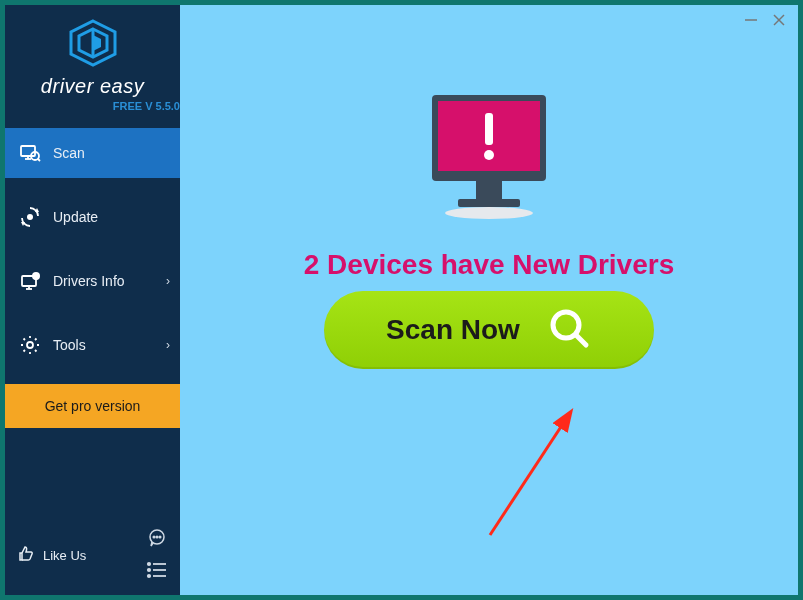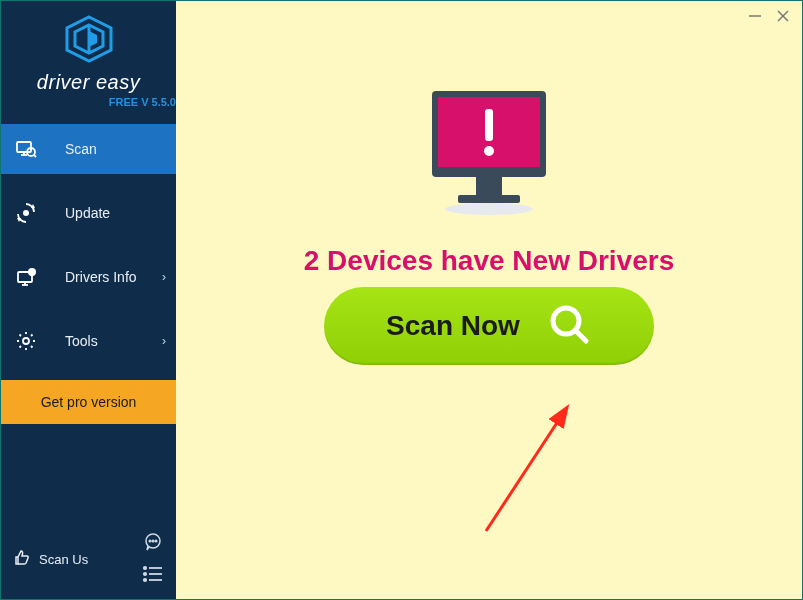--- a/index.html
+++ b/index.html
@@ -4,7 +4,7 @@
 <style>
 * { margin: 0; padding: 0; box-sizing: border-box; font-family: Arial, sans-serif; }
 body { width: 803px; height: 600px; overflow: hidden; }
-.window { width: 803px; height: 600px; border: 1px solid #0f766e; display: flex; flex-direction: column; background: #fff; position: relative; }
+.window { width: 803px; height: 600px; border: 5px solid #0f766e; display: flex; flex-direction: column; background: #fff; position: relative; }
 .titlebar { position: absolute; top: 0; right: 0; height: 30px; display: flex; align-items: center; gap: 14px; padding: 6px 12px; z-index: 10; }
 .titlebar .btn { width: 14px; height: 14px; display: flex; align-items: center; justify-content: center; color: #888; cursor: pointer; font-size: 16px; }
 .body { flex: 1; display: flex; height: 100%; }

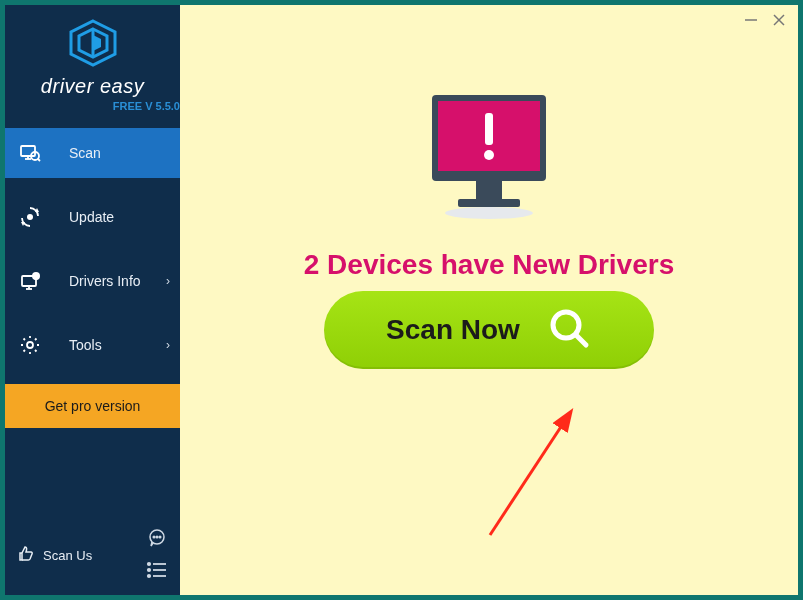--- a/index.html
+++ b/index.html
@@ -14,7 +14,7 @@
 .brand .name { color: #fff; font-size: 20px; font-style: italic; font-weight: 500; letter-spacing: 0.5px; margin-top: 4px; }
 .brand .ver { color: #2a8fd6; font-size: 11px; font-weight: bold; margin-top: 2px; text-align: right; }
 .nav { margin-top: 6px; }
-.nav-item { display: flex; align-items: center; padding: 12px 14px; font-size: 14px; color: #e8eef5; cursor: pointer; position: relative; height: 50px; margin-bottom: 14px; gap: 16px; }
+.nav-item { display: flex; align-items: center; padding: 12px 14px; font-size: 14px; color: #e8eef5; cursor: pointer; position: relative; height: 50px; margin-bottom: 14px; }
 .nav-item.active { background: #1d72c2; }
 .nav-item .icon { width: 22px; height: 22px; margin-right: 12px; display: flex; align-items: center; justify-content: center; }
 .nav-item .chev { position: absolute; right: 10px; color: #cfd9e4; font-size: 12px; }

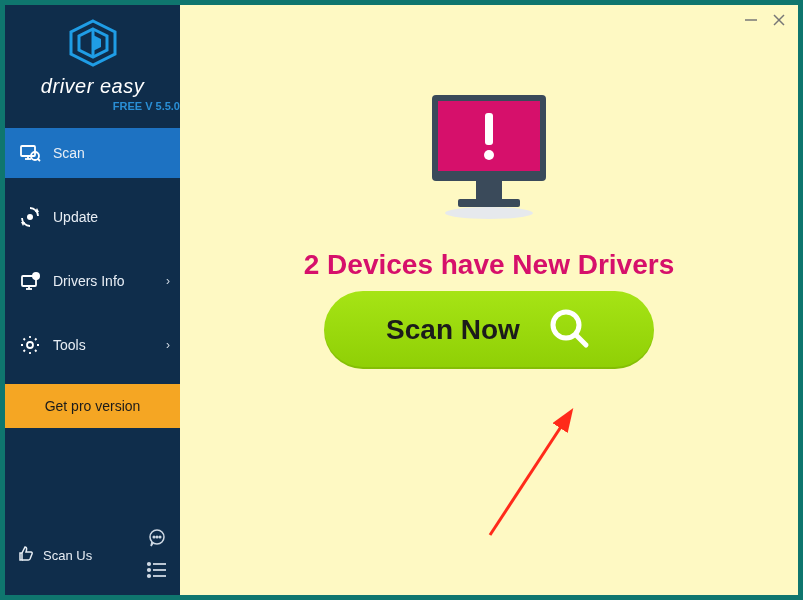--- a/index.html
+++ b/index.html
@@ -22,7 +22,7 @@
 .sidebar-bottom { margin-top: auto; padding: 10px 12px 12px 12px; display: flex; align-items: center; justify-content: space-between; }
 .like { display: flex; align-items: center; gap: 8px; font-size: 13px; color: #e8eef5; cursor: pointer; }
 .bottom-icons { display: flex; flex-direction: column; gap: 8px; align-items: center; }
-.main { flex: 1; background: #fef9c3; position: relative; display: flex; flex-direction: column; align-items: center; padding-top: 80px; }
+.main { flex: 1; background: #7dd3fc; position: relative; display: flex; flex-direction: column; align-items: center; padding-top: 80px; }
 .monitor { margin-bottom: 20px; }
 .headline { color: #d6106b; font-size: 28px; font-weight: bold; margin-bottom: 10px; }
 .lastscan { color: #333; font-size: 14px; margin-bottom: 42px; }

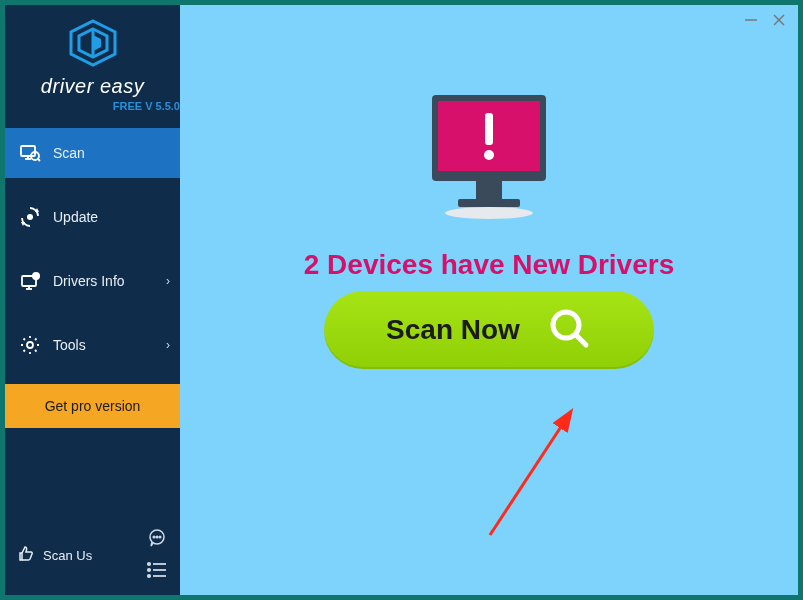--- a/index.html
+++ b/index.html
@@ -129,7 +129,7 @@
               <path d="M5 8 l3-6 c1 0 2 1 1.5 3 L9 7 h5 c1 0 1.5 1 1 2 l-2 5 c-.3.7-1 1-1.7 1 H5"></path>
             </svg>
           </span>
-          <span>Scan Us</span>
+          <span>Like Us</span>
         </div>
         <div class="bottom-icons">
           <span>

